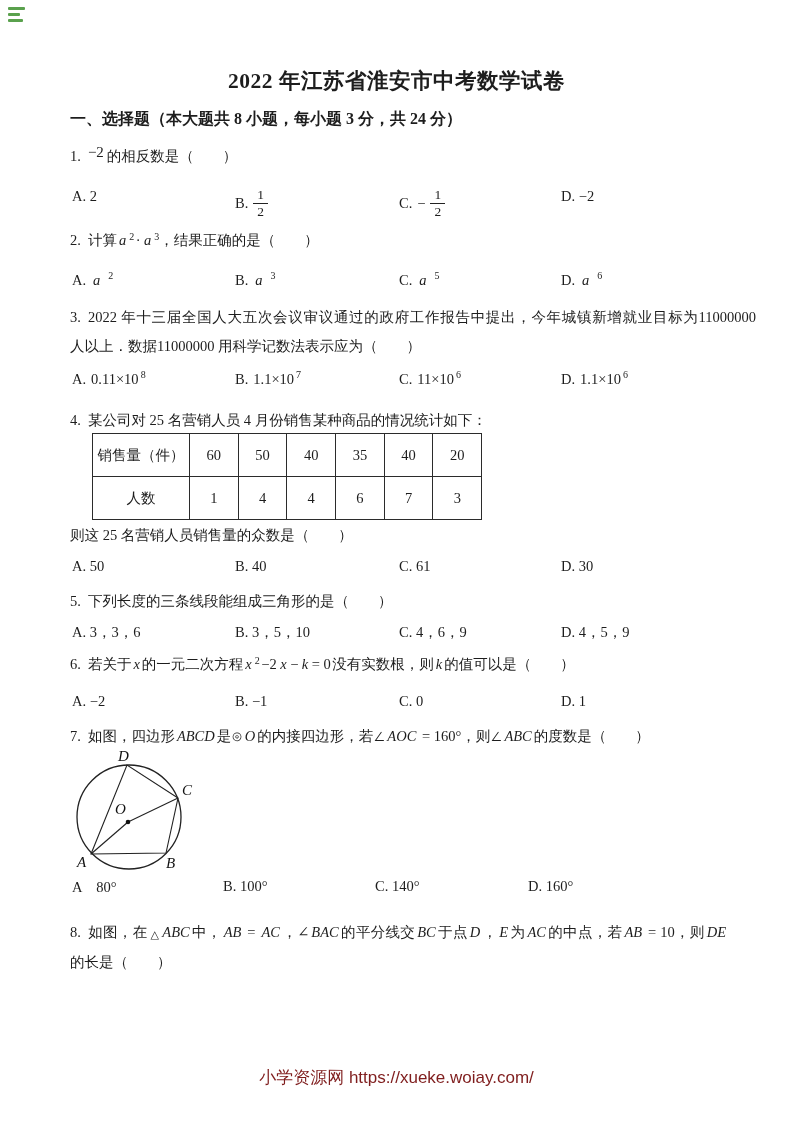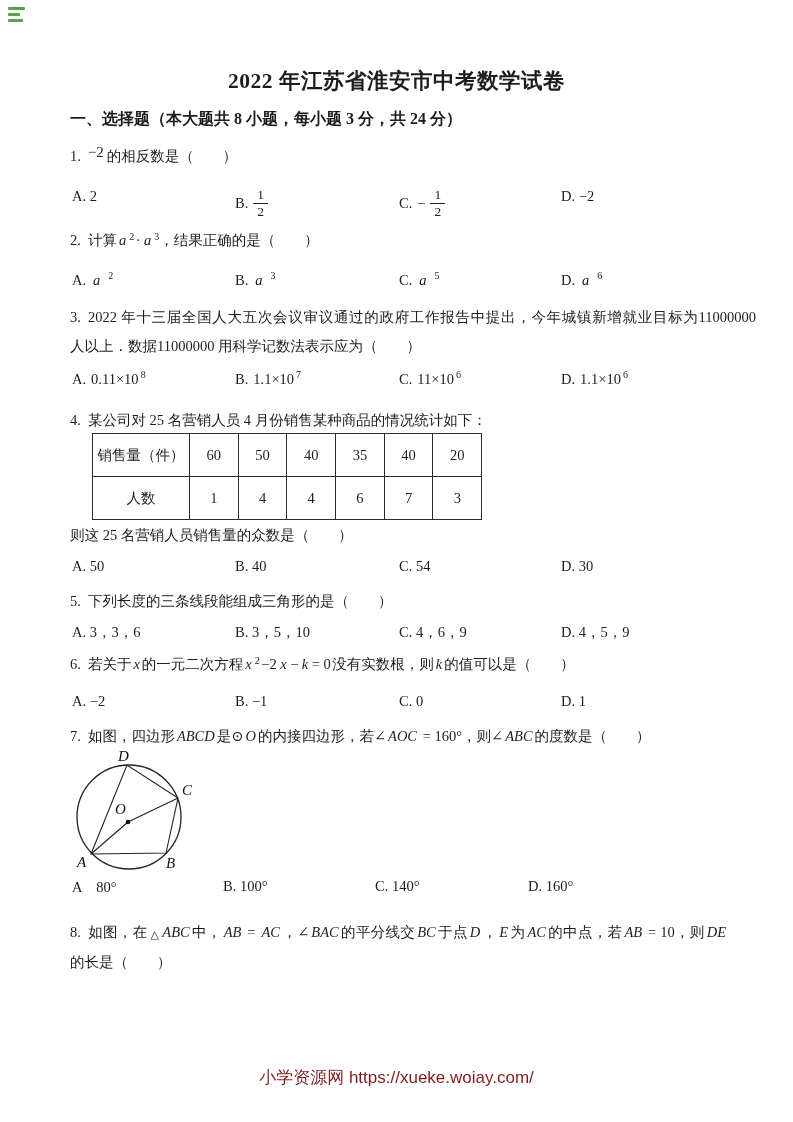--- a/index.html
+++ b/index.html
@@ -8,7 +8,7 @@
   .abs{position:absolute;}
   .title{left:0;top:66px;width:793px;text-align:center;font-weight:bold;font-size:21.5px;letter-spacing:0.5px;}
   .heading{left:70px;top:109px;font-weight:bold;font-size:16px;}
-  .stem{left:70px;font-size:14.5px;white-space:nowrap;}
+  .stem{left:70px;font-size:14.5px;white-space:nowrap;font-family:Liberation Serif, serif;}
   .stemwrap{left:70px;font-size:14.5px;}
   .just{text-align:justify;text-align-last:justify;}
   .qno{margin-right:7px;}

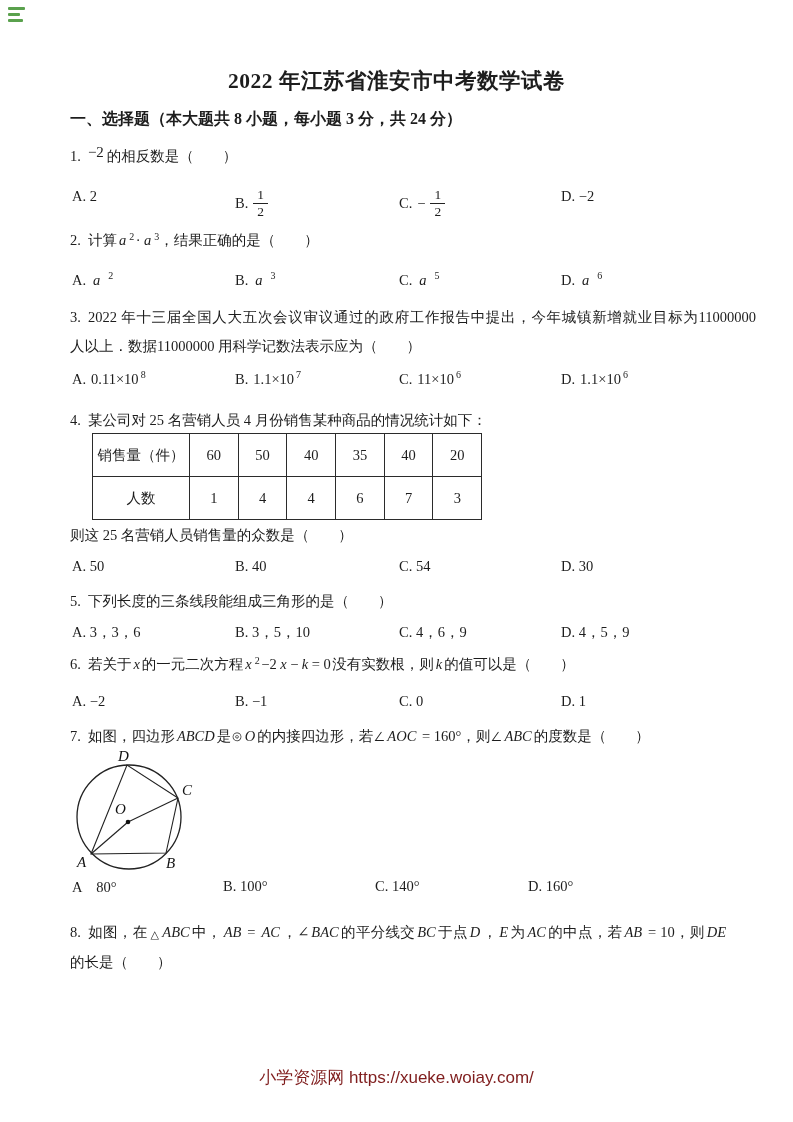--- a/index.html
+++ b/index.html
@@ -165,7 +165,7 @@
   <div class="abs optrow" style="top:558px">
     <span class="opt c1">A. 50</span>
     <span class="opt c2">B. 40</span>
-    <span class="opt c3">C. 54</span>
+    <span class="opt c3">C. 61</span>
     <span class="opt c4">D. 30</span>
   </div>
 

